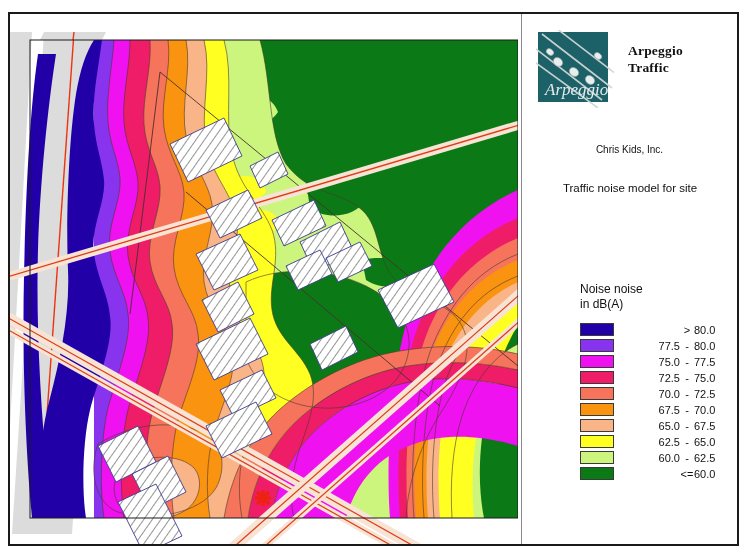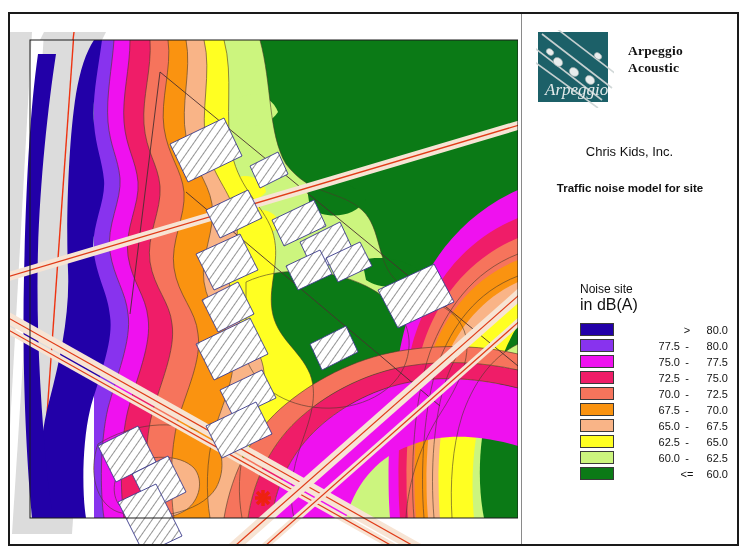--- a/index.html
+++ b/index.html
@@ -343,7 +343,7 @@
         </svg>
         <div class="logo-text">
           <div>Arpeggio</div>
-          <div>Acoustic</div>
+          <div>Traffic</div>
         </div>
       </div>
 

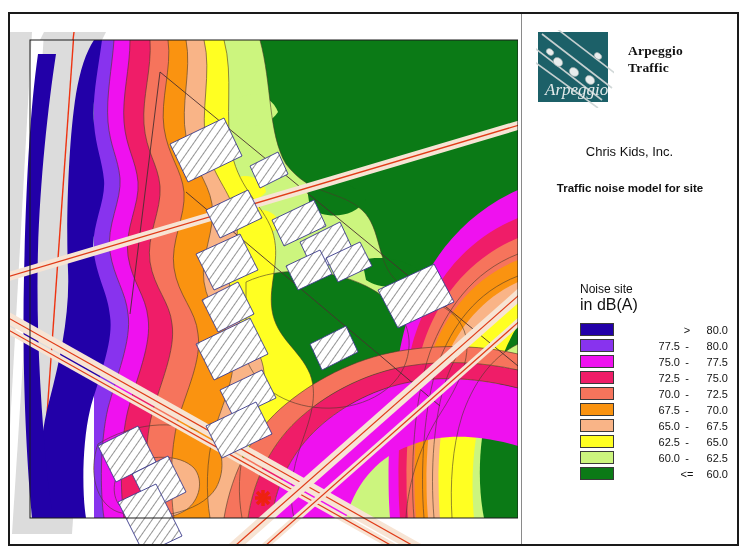--- a/index.html
+++ b/index.html
@@ -31,7 +31,7 @@
   .logo-text div{white-space:nowrap;}
 
   .client{position:absolute;left:0;top:130px;width:215px;text-align:center;
-          font-size:13px;color:#111111;}
+          font-size:10px;color:#111111;}
   .project{position:absolute;left:18px;top:165px;width:180px;text-align:center;
            font-size:11.5px;line-height:18px;color:#111111;font-weight:bold;}
 

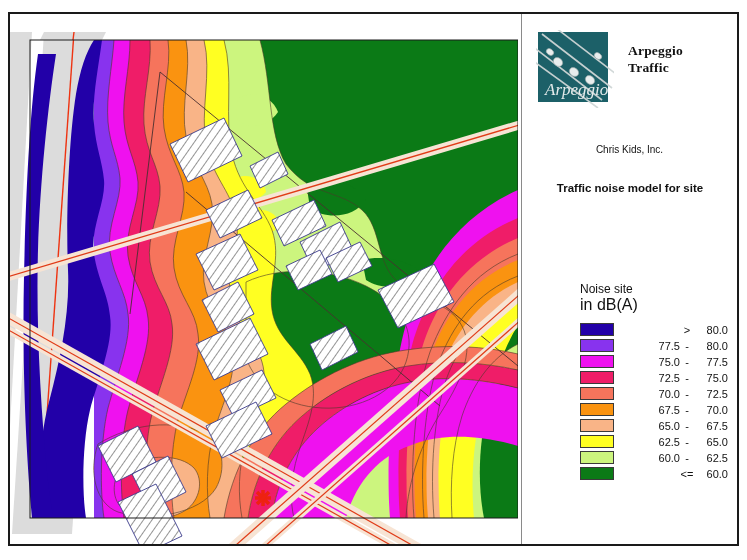--- a/index.html
+++ b/index.html
@@ -33,7 +33,7 @@
   .client{position:absolute;left:0;top:130px;width:215px;text-align:center;
           font-size:10px;color:#111111;}
   .project{position:absolute;left:18px;top:165px;width:180px;text-align:center;
-           font-size:11.5px;line-height:18px;color:#111111;font-weight:bold;}
+           font-size:11.5px;line-height:18px;color:#111111;}
 
   .legend{position:absolute;left:58px;top:268px;width:150px;}
   .legend-title{font-size:12px;line-height:15px;color:#111111;}

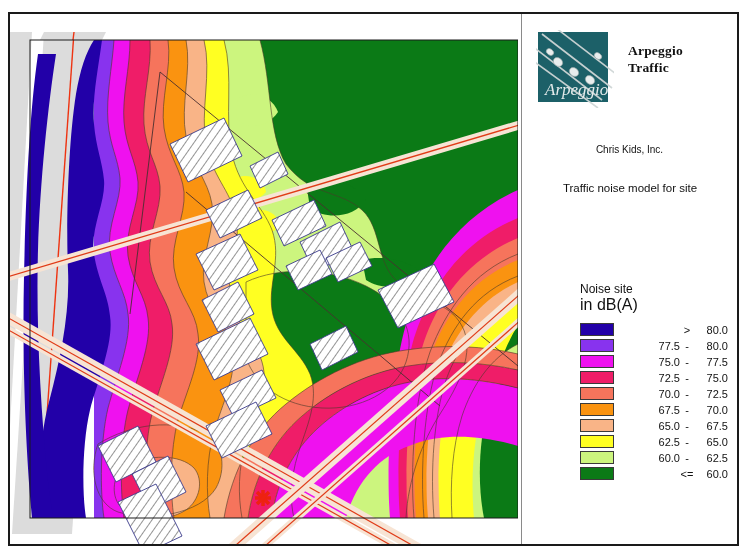--- a/index.html
+++ b/index.html
@@ -355,7 +355,7 @@
 
       <div class="legend">
         <div class="legend-title">
-          <div>Noise site</div>
+          <div>Noise noise</div>
           <div class="sub">in dB(A)</div>
         </div>
         <div class="legend-items" id="legend-items">

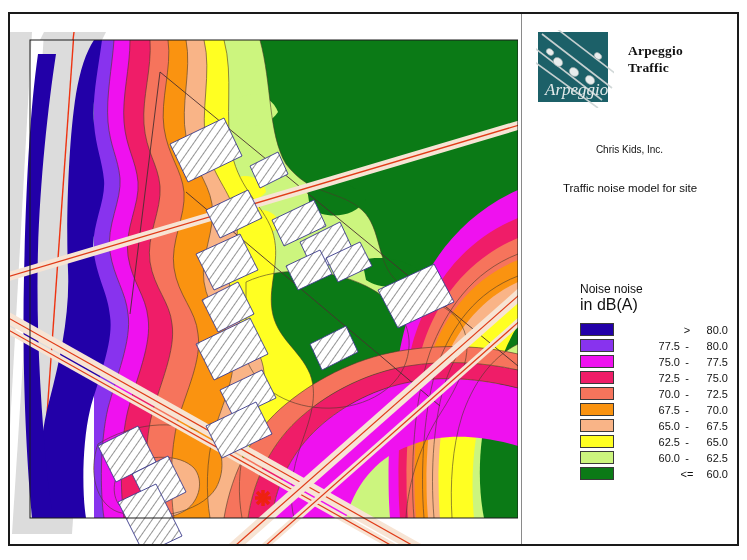--- a/index.html
+++ b/index.html
@@ -37,7 +37,7 @@
 
   .legend{position:absolute;left:58px;top:268px;width:150px;}
   .legend-title{font-size:12px;line-height:15px;color:#111111;}
-  .legend-title .sub{font-size:16px;}
+  .legend-title .sub{font-size:12px;}
   .legend-items{margin-top:10px;}
   .legend-row{display:flex;align-items:center;height:15px;margin-bottom:1px;}
   .legend-sw{width:34px;height:13px;border:1px solid #3a3a3a;box-sizing:border-box;flex:0 0 auto;}

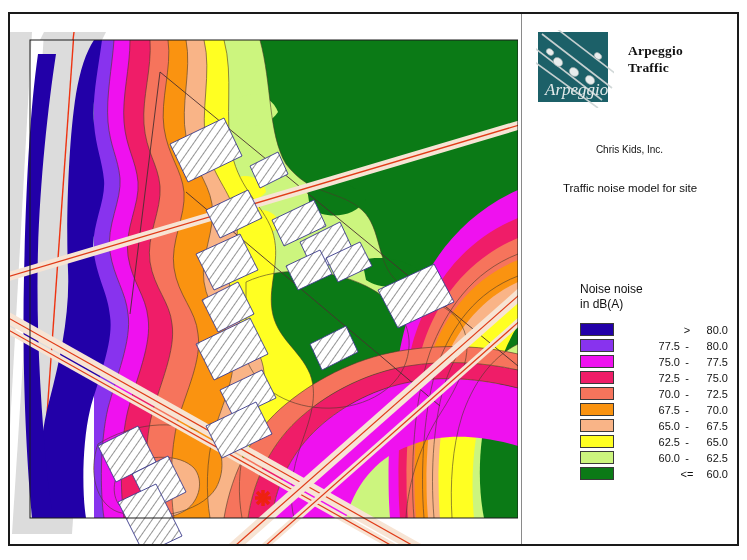--- a/index.html
+++ b/index.html
@@ -45,7 +45,7 @@
               font-size:11px;color:#111111;padding-right:2px;white-space:pre;}
   .legend-lab .lo{display:inline-block;width:30px;text-align:right;}
   .legend-lab .dash{display:inline-block;width:14px;text-align:center;}
-  .legend-lab .hi{display:inline-block;width:34px;text-align:right;}
+  .legend-lab .hi{display:inline-block;width:34px;text-align:left;}
 </style>
 </head>
 <body>

